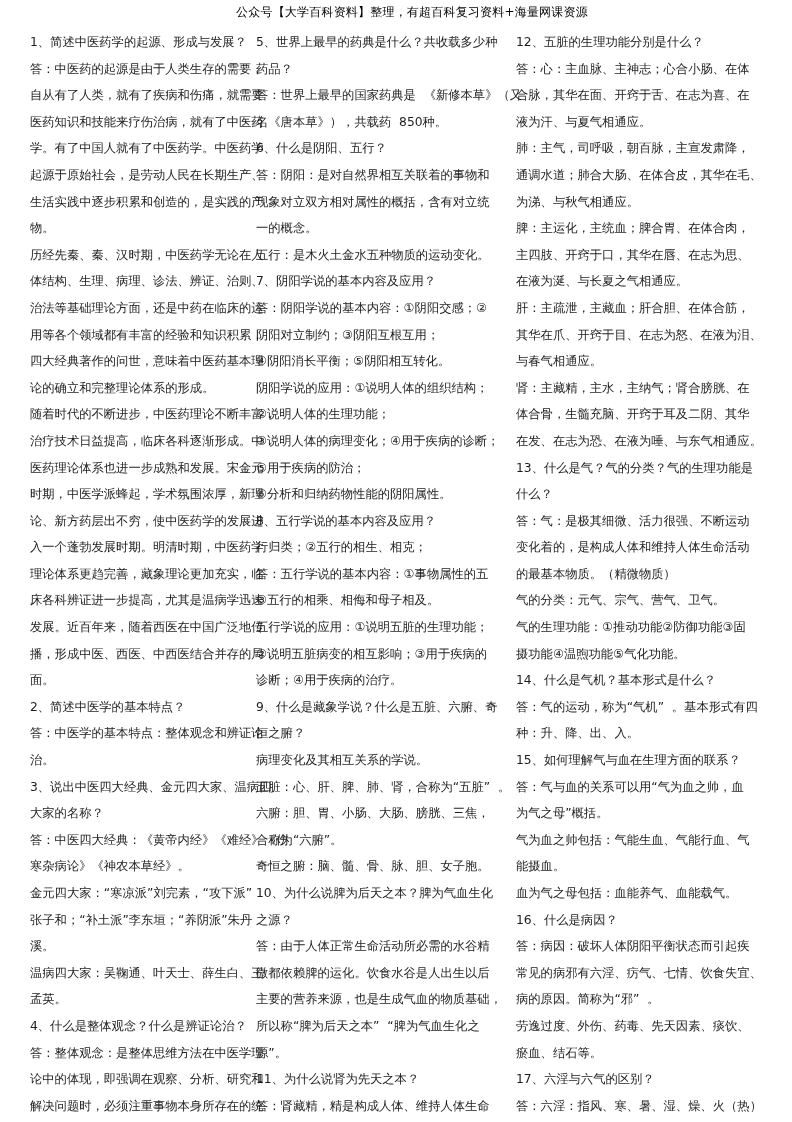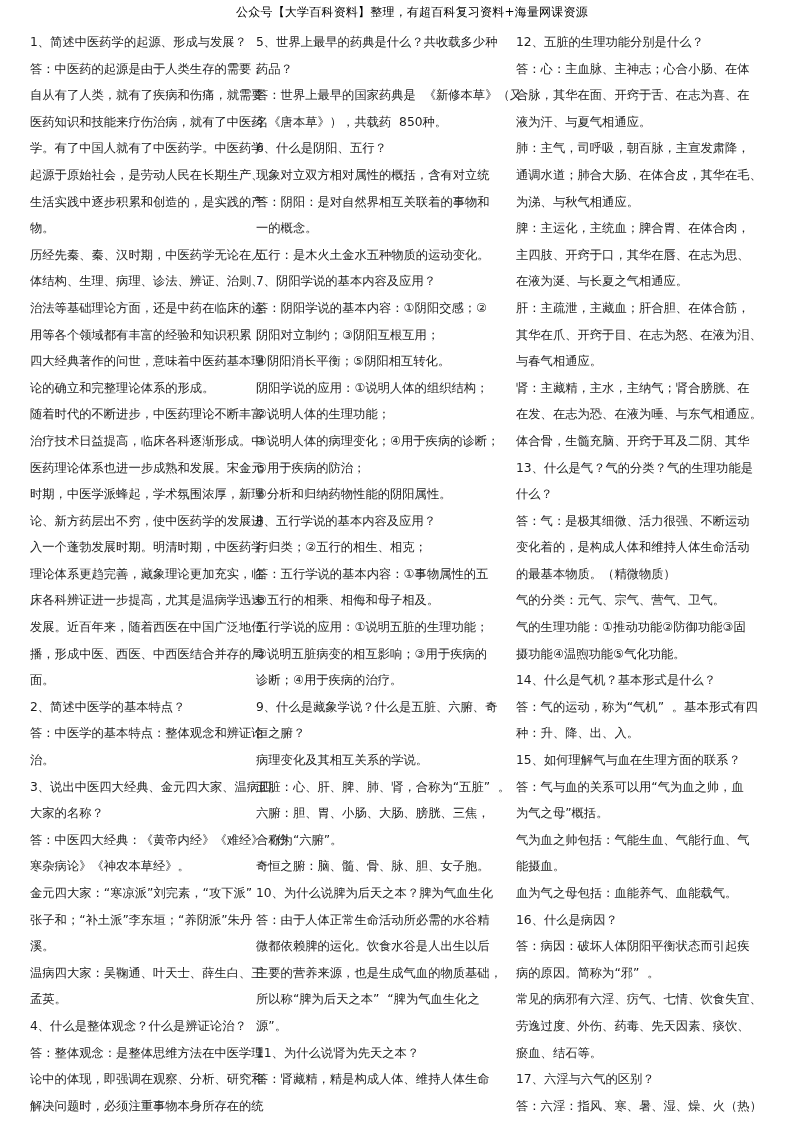--- a/index.html
+++ b/index.html
@@ -119,8 +119,8 @@
         <span class="ln">答：世界上最早的国家药典是  《新修本草》（又</span>
         <span class="ln">名《唐本草》），共载药  850种。</span>
         <span class="ln">6、什么是阴阳、五行？</span>
+        <span class="ln">答：阴阳：是对自然界相互关联着的事物和</span>
         <span class="ln">现象对立双方相对属性的概括，含有对立统</span>
-        <span class="ln">答：阴阳：是对自然界相互关联着的事物和</span>
         <span class="ln">一的概念。</span>
         <span class="ln">五行：是木火土金水五种物质的运动变化。</span>
         <span class="ln">7、阴阳学说的基本内容及应用？</span>

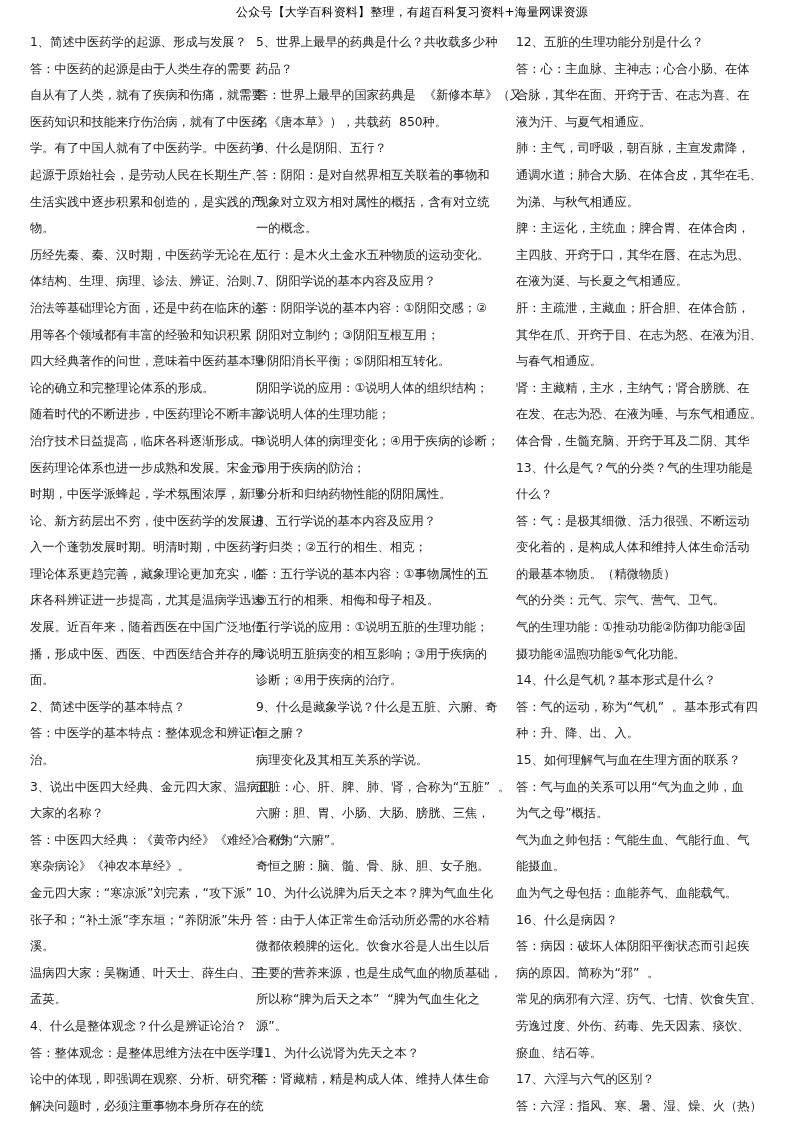--- a/index.html
+++ b/index.html
@@ -170,8 +170,8 @@
         <span class="ln">其华在爪、开窍于目、在志为怒、在液为泪、</span>
         <span class="ln">与春气相通应。</span>
         <span class="ln">肾：主藏精，主水，主纳气；肾合膀胱、在</span>
+        <span class="ln">体合骨，生髓充脑、开窍于耳及二阴、其华</span>
         <span class="ln">在发、在志为恐、在液为唾、与东气相通应。</span>
-        <span class="ln">体合骨，生髓充脑、开窍于耳及二阴、其华</span>
         <span class="ln">13、什么是气？气的分类？气的生理功能是</span>
         <span class="ln">什么？</span>
         <span class="ln">答：气：是极其细微、活力很强、不断运动</span>

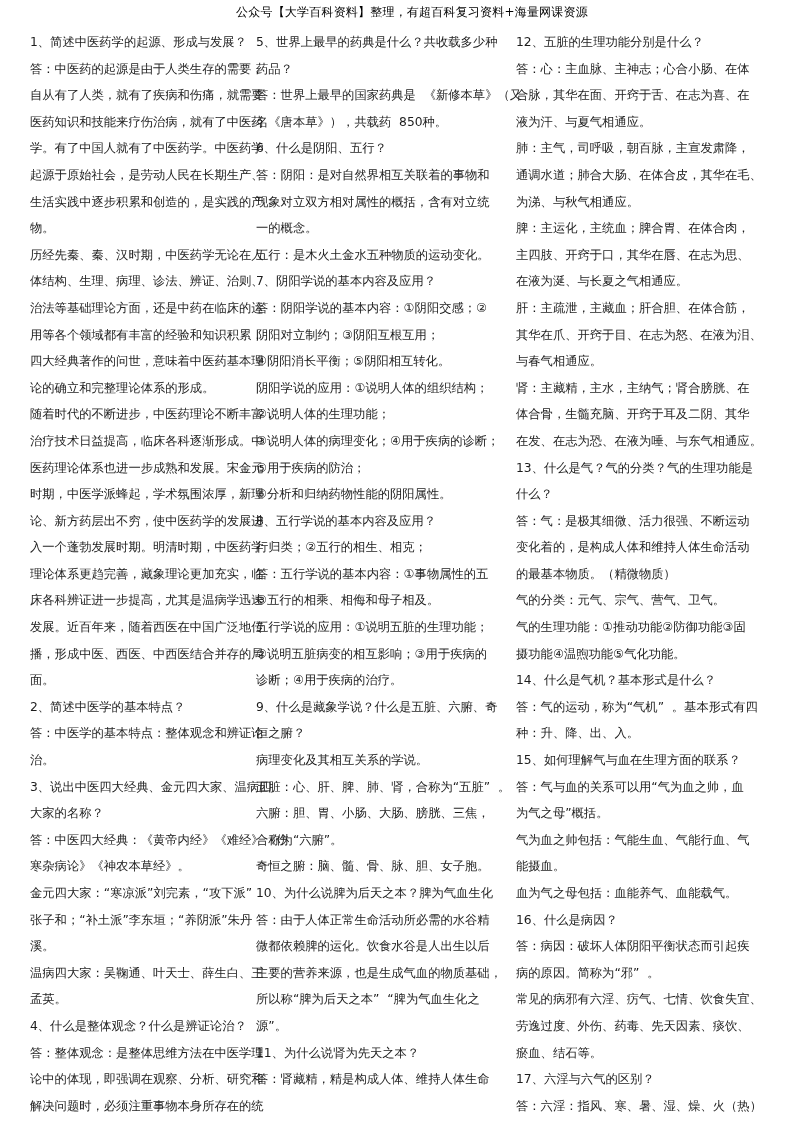--- a/index.html
+++ b/index.html
@@ -147,6 +147,7 @@
         <span class="ln">合称为“六腑”。</span>
         <span class="ln">奇恒之腑：脑、髓、骨、脉、胆、女子胞。</span>
         <span class="ln">10、为什么说脾为后天之本？脾为气血生化</span>
+        <span class="ln">之源？</span>
         <span class="ln">答：由于人体正常生命活动所必需的水谷精</span>
         <span class="ln">微都依赖脾的运化。饮食水谷是人出生以后</span>
         <span class="ln">主要的营养来源，也是生成气血的物质基础，</span>

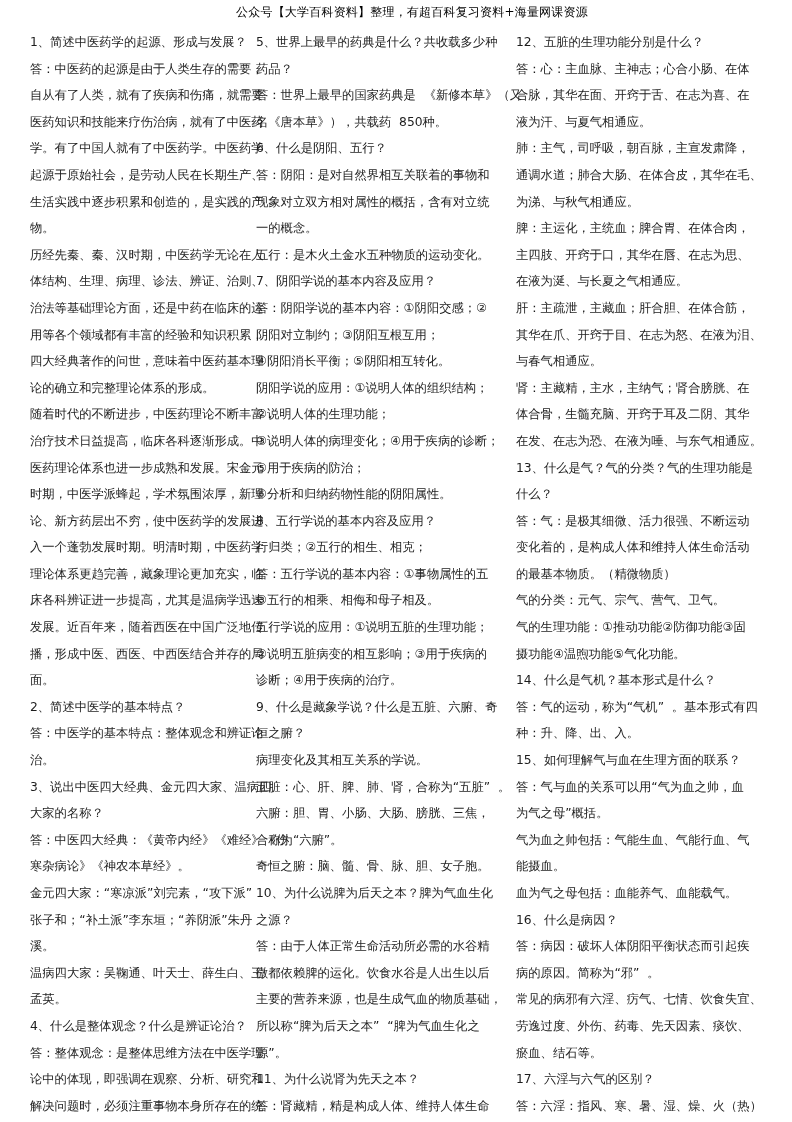--- a/index.html
+++ b/index.html
@@ -192,8 +192,8 @@
         <span class="ln">血为气之母包括：血能养气、血能载气。</span>
         <span class="ln">16、什么是病因？</span>
         <span class="ln">答：病因：破坏人体阴阳平衡状态而引起疾</span>
+        <span class="ln">常见的病邪有六淫、疠气、七情、饮食失宜、</span>
         <span class="ln">病的原因。简称为“邪”  。</span>
-        <span class="ln">常见的病邪有六淫、疠气、七情、饮食失宜、</span>
         <span class="ln">劳逸过度、外伤、药毒、先天因素、痰饮、</span>
         <span class="ln">瘀血、结石等。</span>
         <span class="ln">17、六淫与六气的区别？</span>

